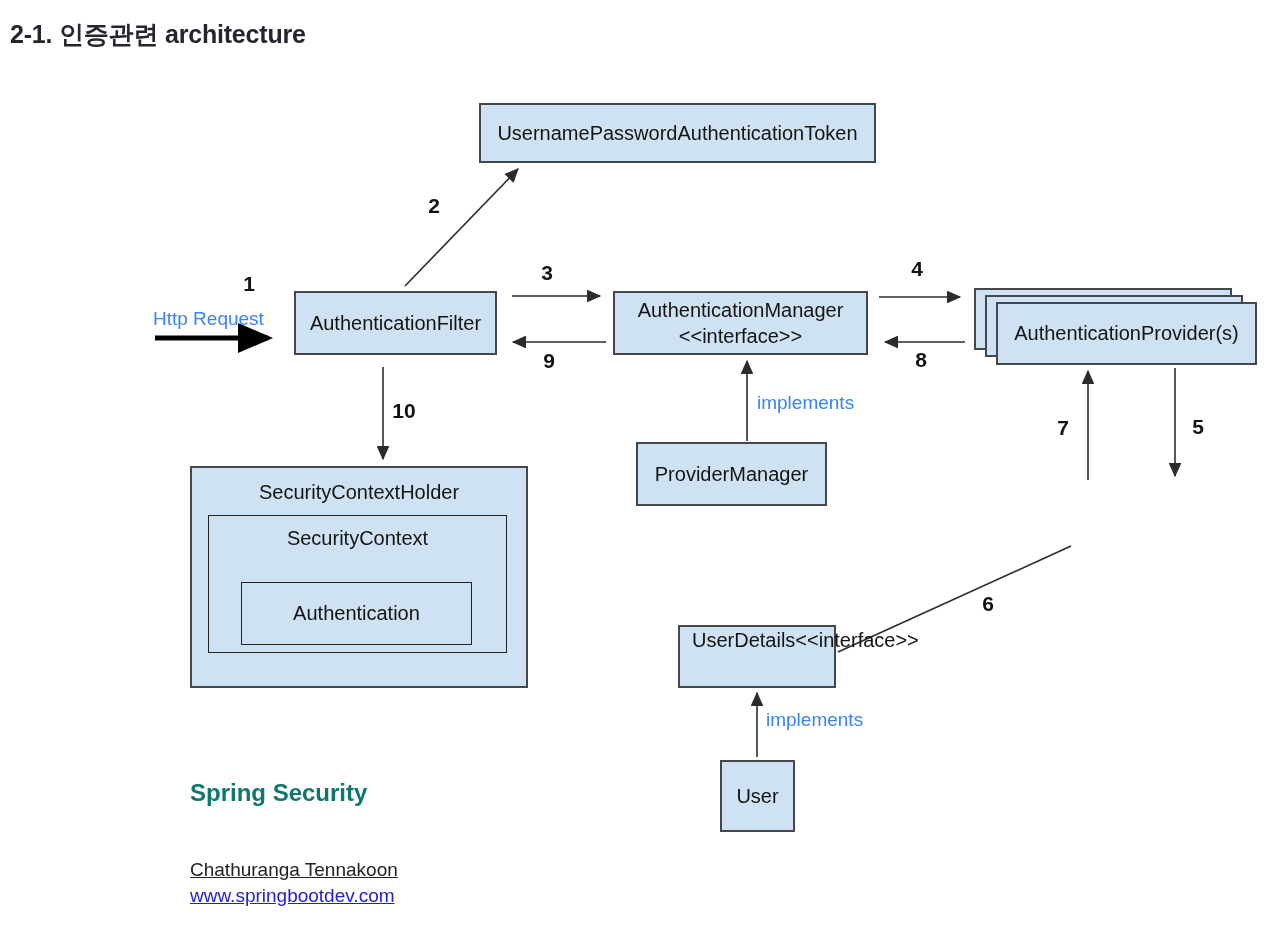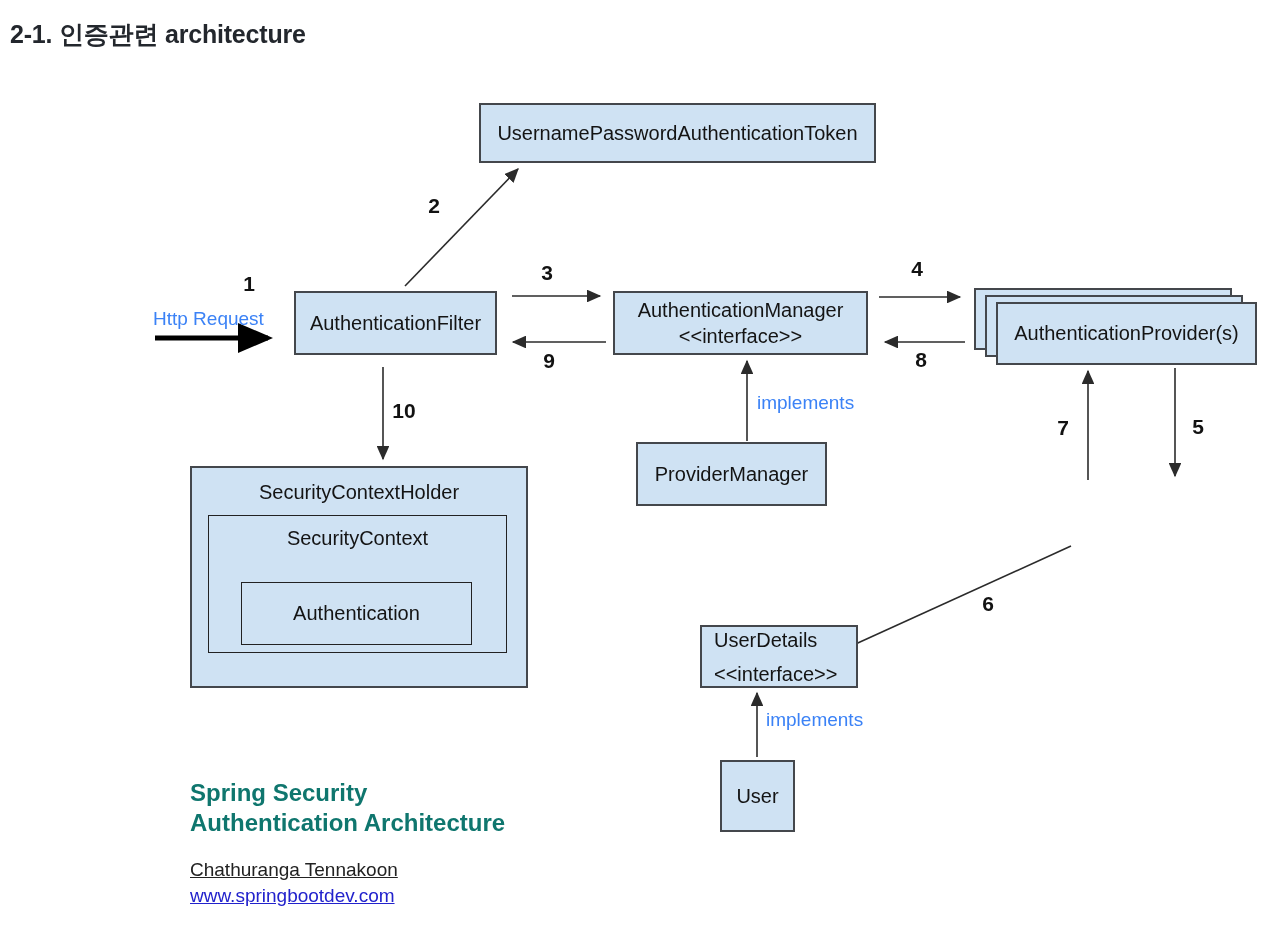--- a/index.html
+++ b/index.html
@@ -130,7 +130,7 @@
   </div>
 
 
-  <div class="box left-align two-line" style="left:700px;top:625px;width:158px;height:63px;flex-direction:column;align-items:flex-start;gap:8px;">
+  <div class="box left-align two-line" style="left:678px;top:625px;width:158px;height:63px;flex-direction:row;align-items:flex-start;">
     <span>UserDetails</span>
     <span>&lt;&lt;interface&gt;&gt;</span>
   </div>

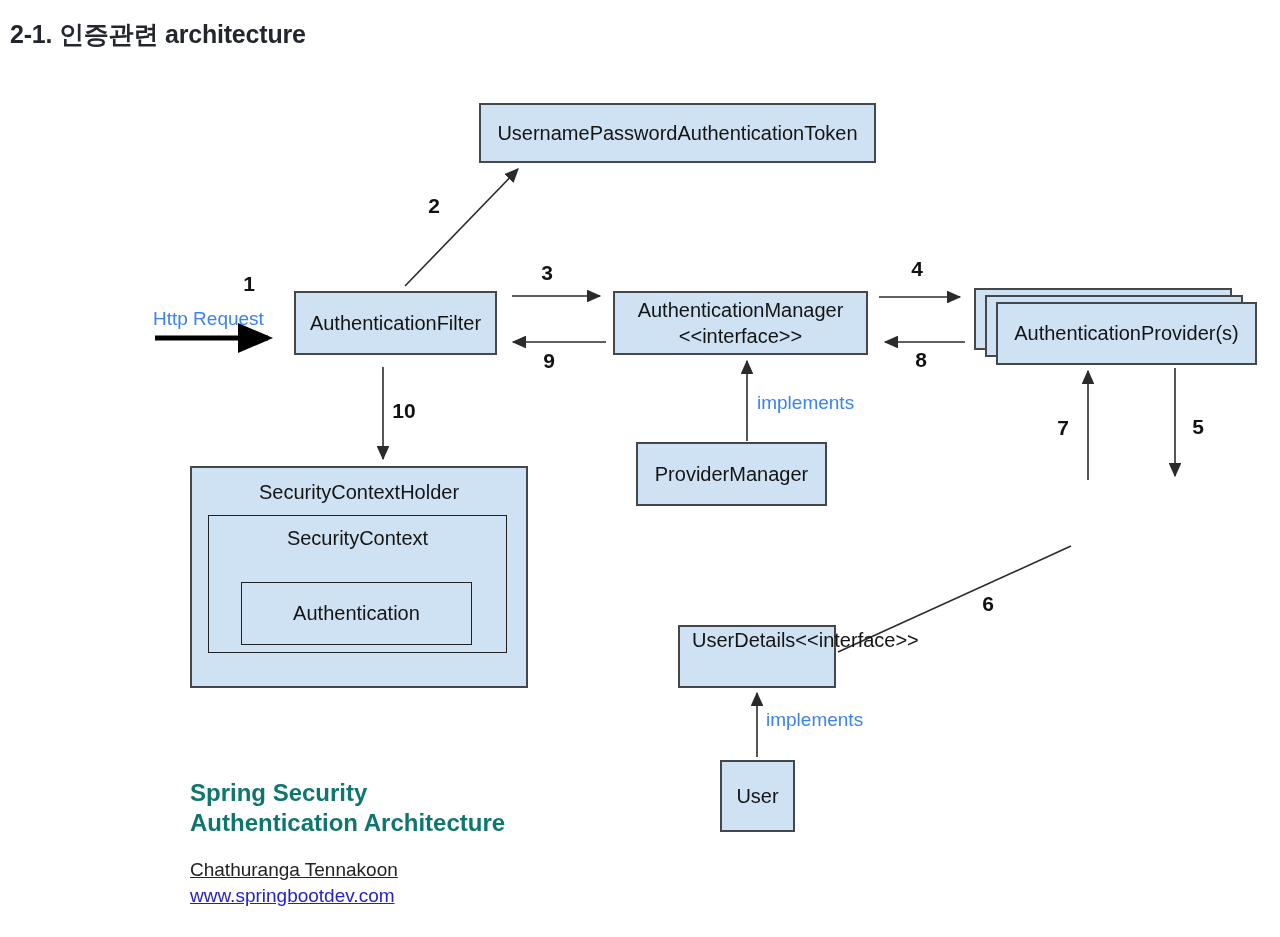--- a/index.html
+++ b/index.html
@@ -156,7 +156,6 @@
 
   <div class="footer-title">
     <div>Spring Security</div>
-    <div>Authentication Architecture</div>
   </div>
   <div class="footer-author">Chathuranga Tennakoon</div>
   <a class="footer-link">www.springbootdev.com</a>

